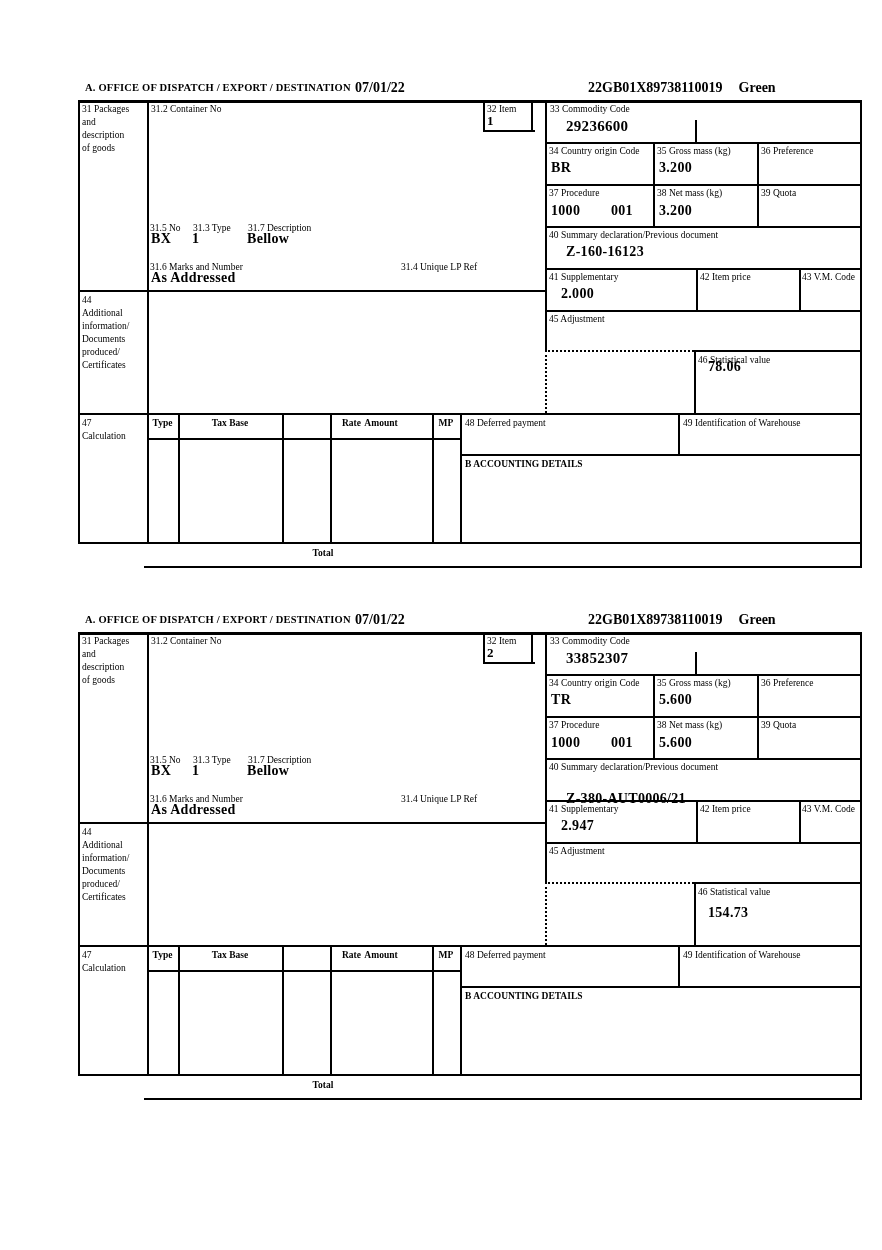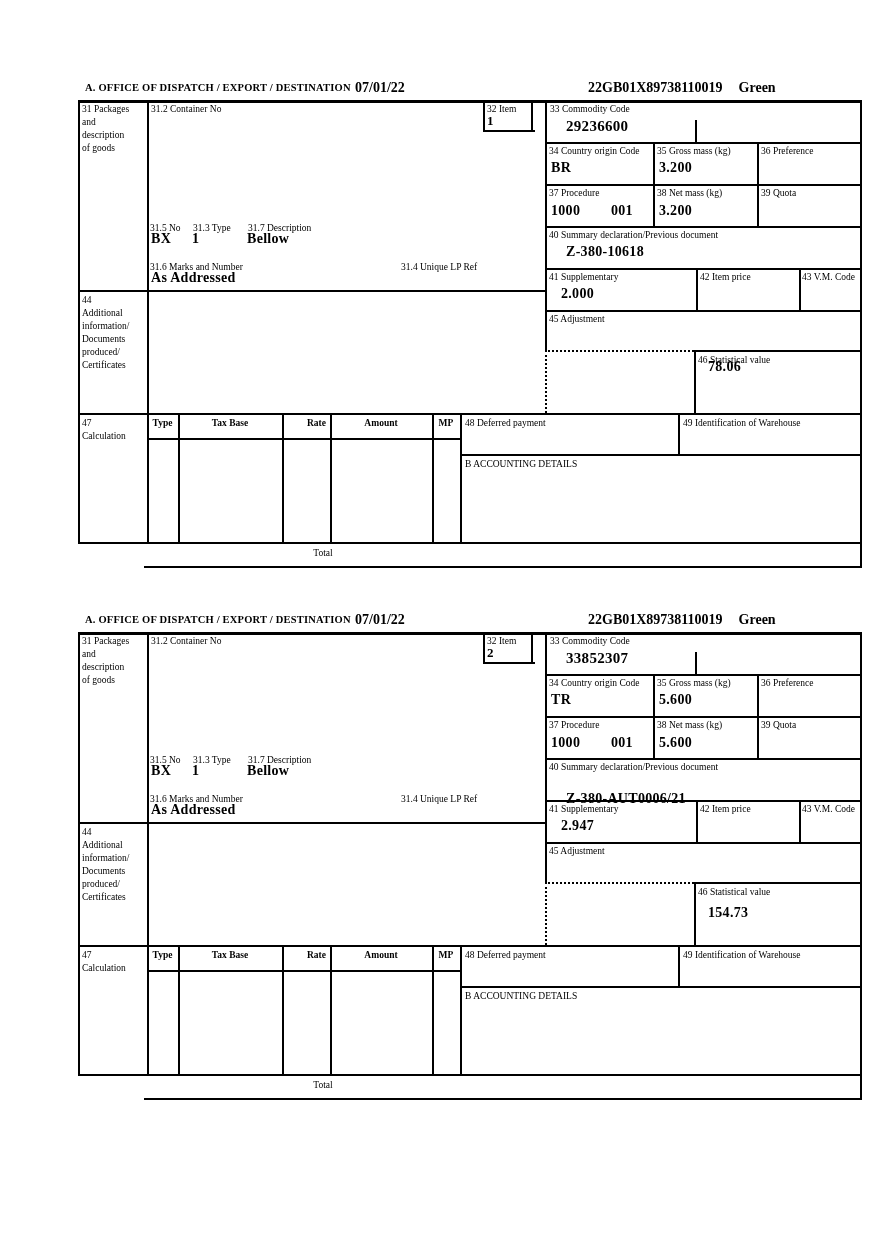--- a/index.html
+++ b/index.html
@@ -118,7 +118,7 @@
   <span class="val" style="left:473px;top:124px">1000</span>
   <span class="val" style="left:533px;top:124px">001</span>
   <span class="val" style="left:581px;top:124px">3.200</span>
-  <span class="val" style="left:488px;top:165px">Z-380-10618</span>
+  <span class="val" style="left:488px;top:165px">Z-160-16123</span>
   <span class="val" style="left:483px;top:207px">2.000</span>
   <span class="val" style="left:73px;top:152px">BX</span>
   <span class="val" style="left:114px;top:152px">1</span>

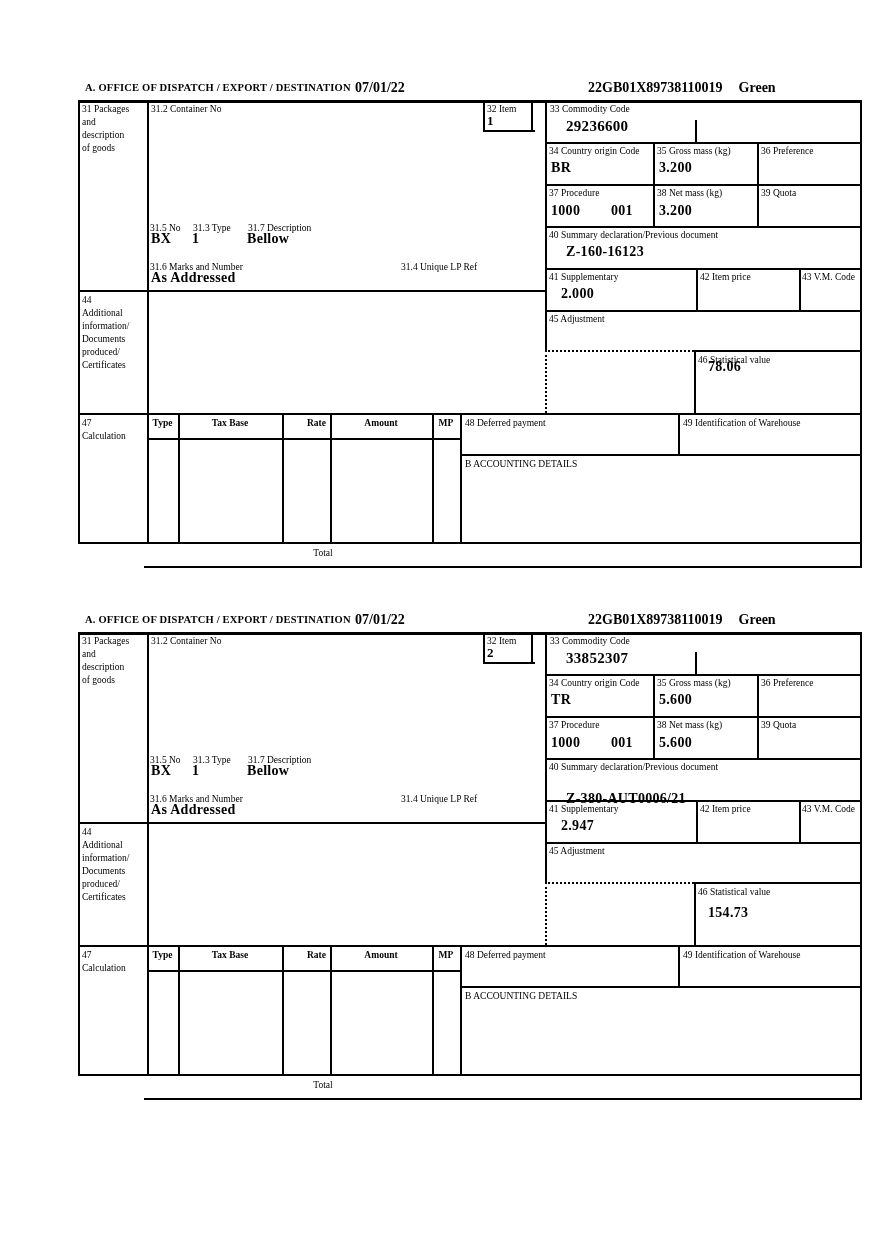--- a/index.html
+++ b/index.html
@@ -24,7 +24,7 @@
   .th{position:absolute;top:338px;font-size:9.5px;font-weight:bold;}
   .bold{font-weight:normal;}
   .tc{text-align:center;}
-  .tr{text-align:right;}
+  .tr{text-align:right;margin-left:35px;}
 </style>
 </head>
 <body>

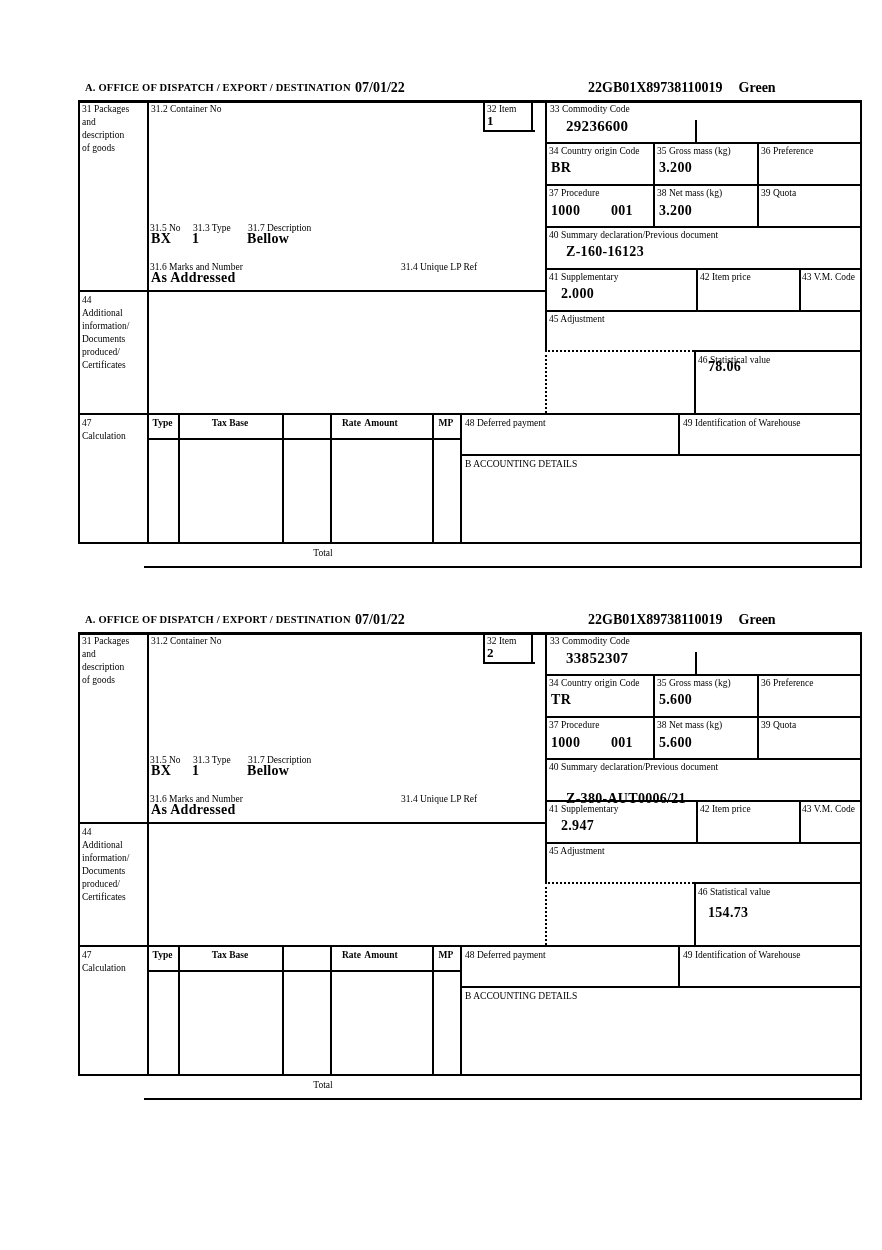--- a/index.html
+++ b/index.html
@@ -22,7 +22,7 @@
   .hdrRef{position:absolute;left:510px;top:0;font-size:14px;font-weight:bold;white-space:nowrap;}
   .hdrRef .routing{margin-left:16px;}
   .th{position:absolute;top:338px;font-size:9.5px;font-weight:bold;}
-  .bold{font-weight:normal;}
+  .bold{font-weight:bold;}
   .tc{text-align:center;}
   .tr{text-align:right;margin-left:35px;}
 </style>

